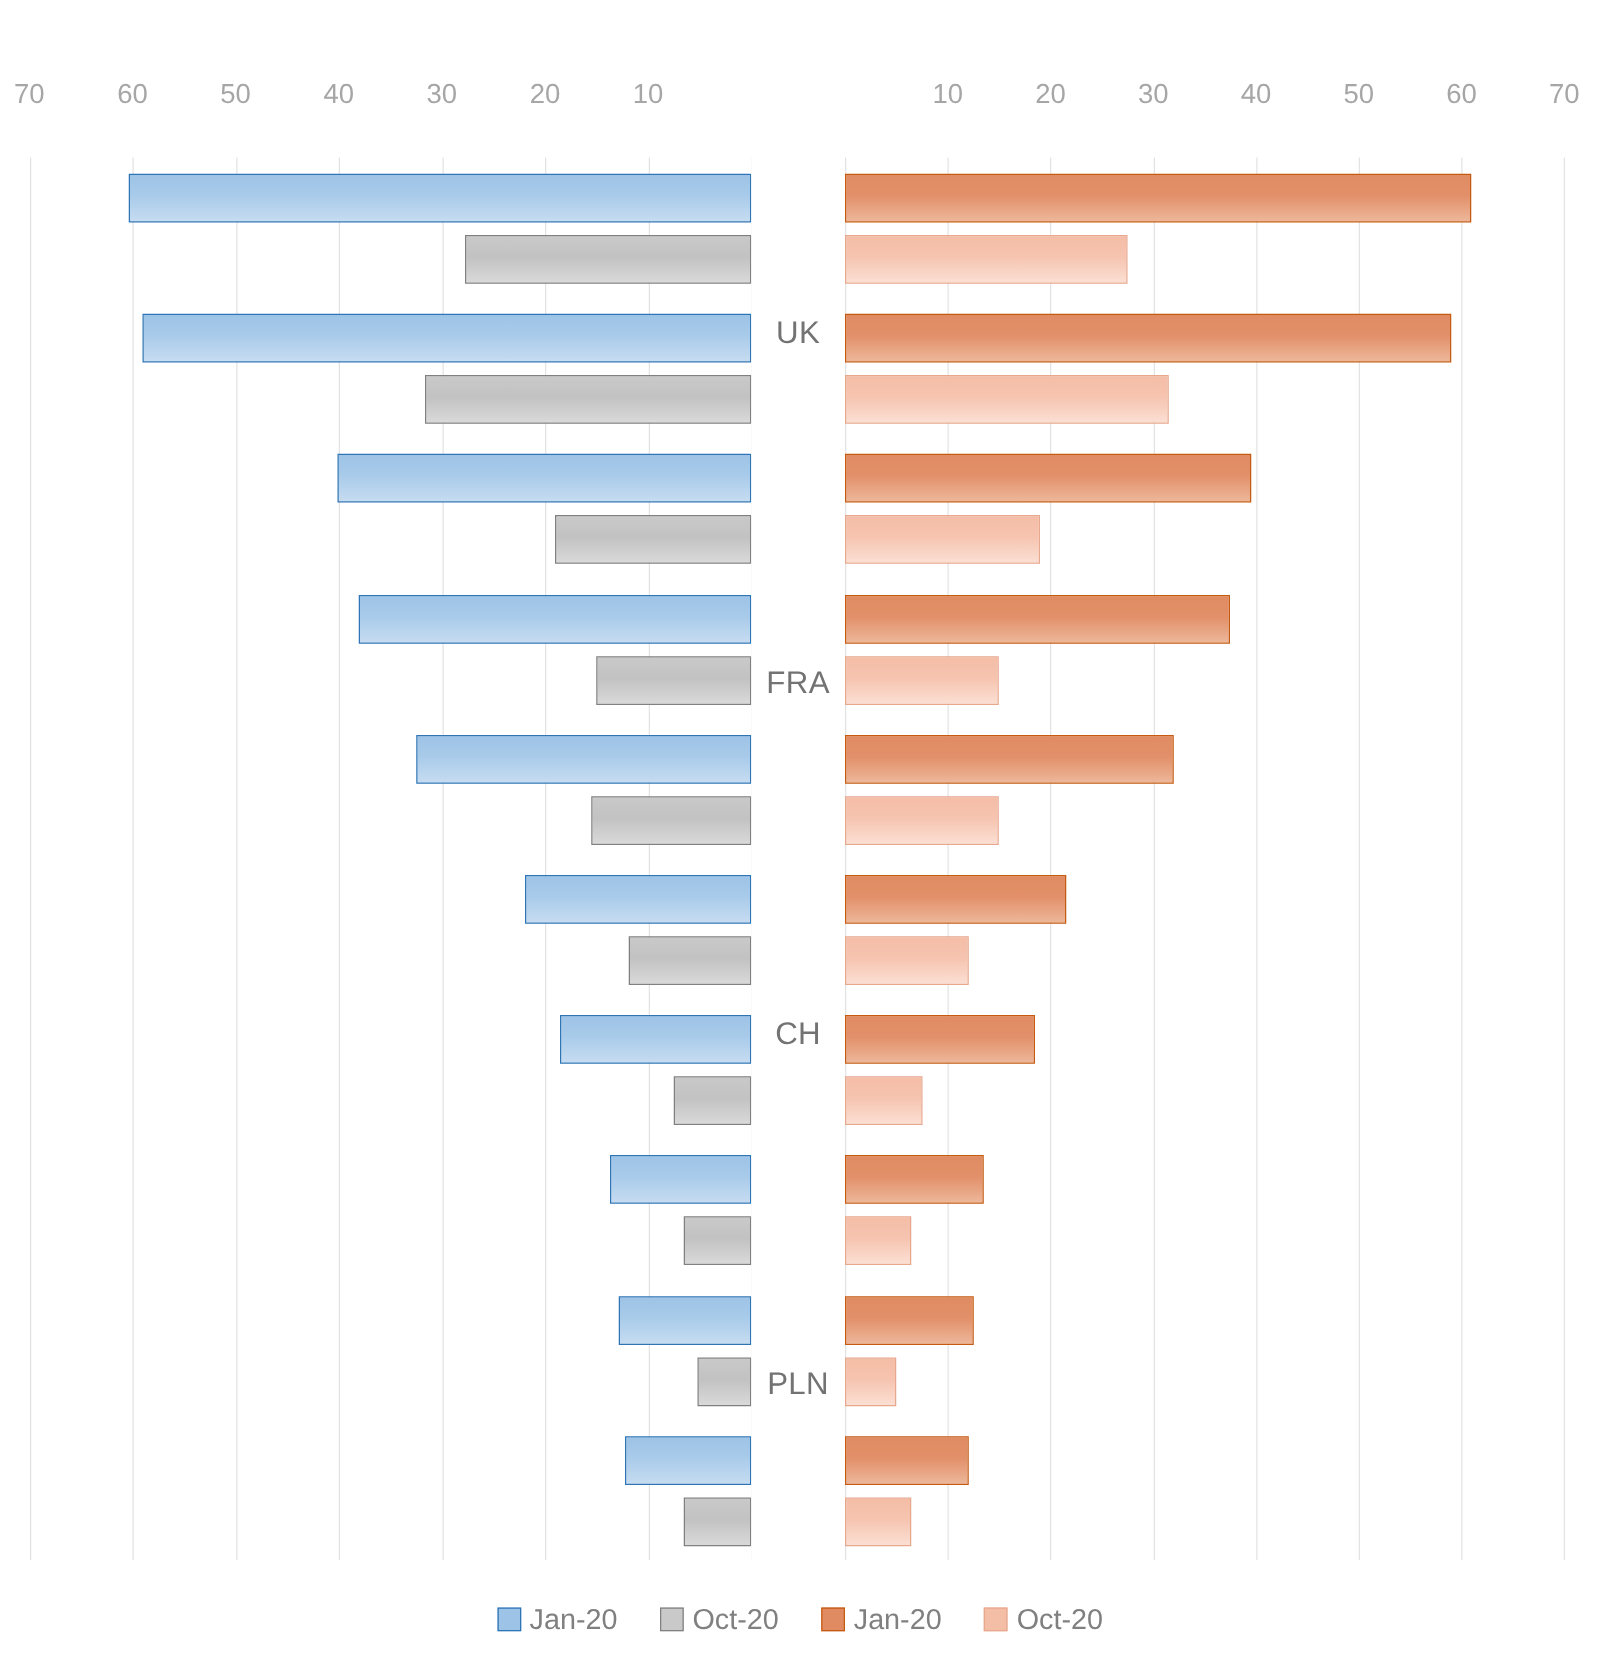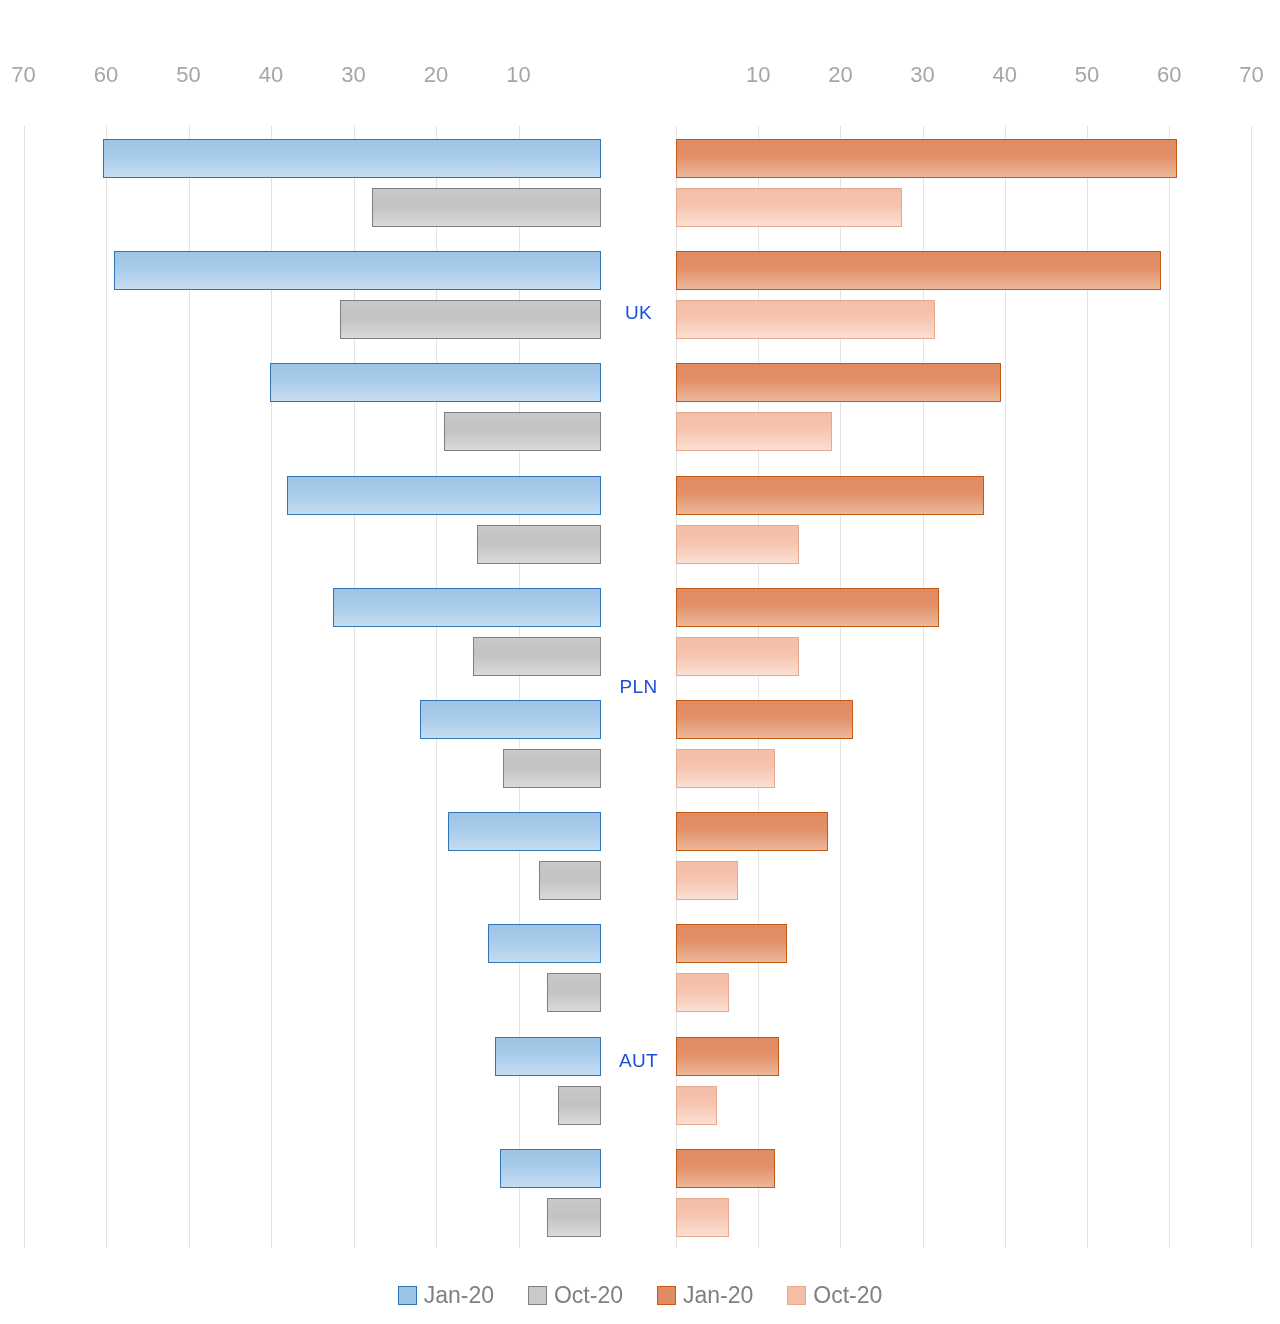--- a/index.html
+++ b/index.html
@@ -66,7 +66,7 @@
   .cat-label {
     flex:1 1 0;
     display:flex; align-items:center; justify-content:center;
-    font-size:19px; color:#1d4ed8; letter-spacing:0.3px;
+    font-size:25px; color:#737373; letter-spacing:0.3px;
   }
 
   

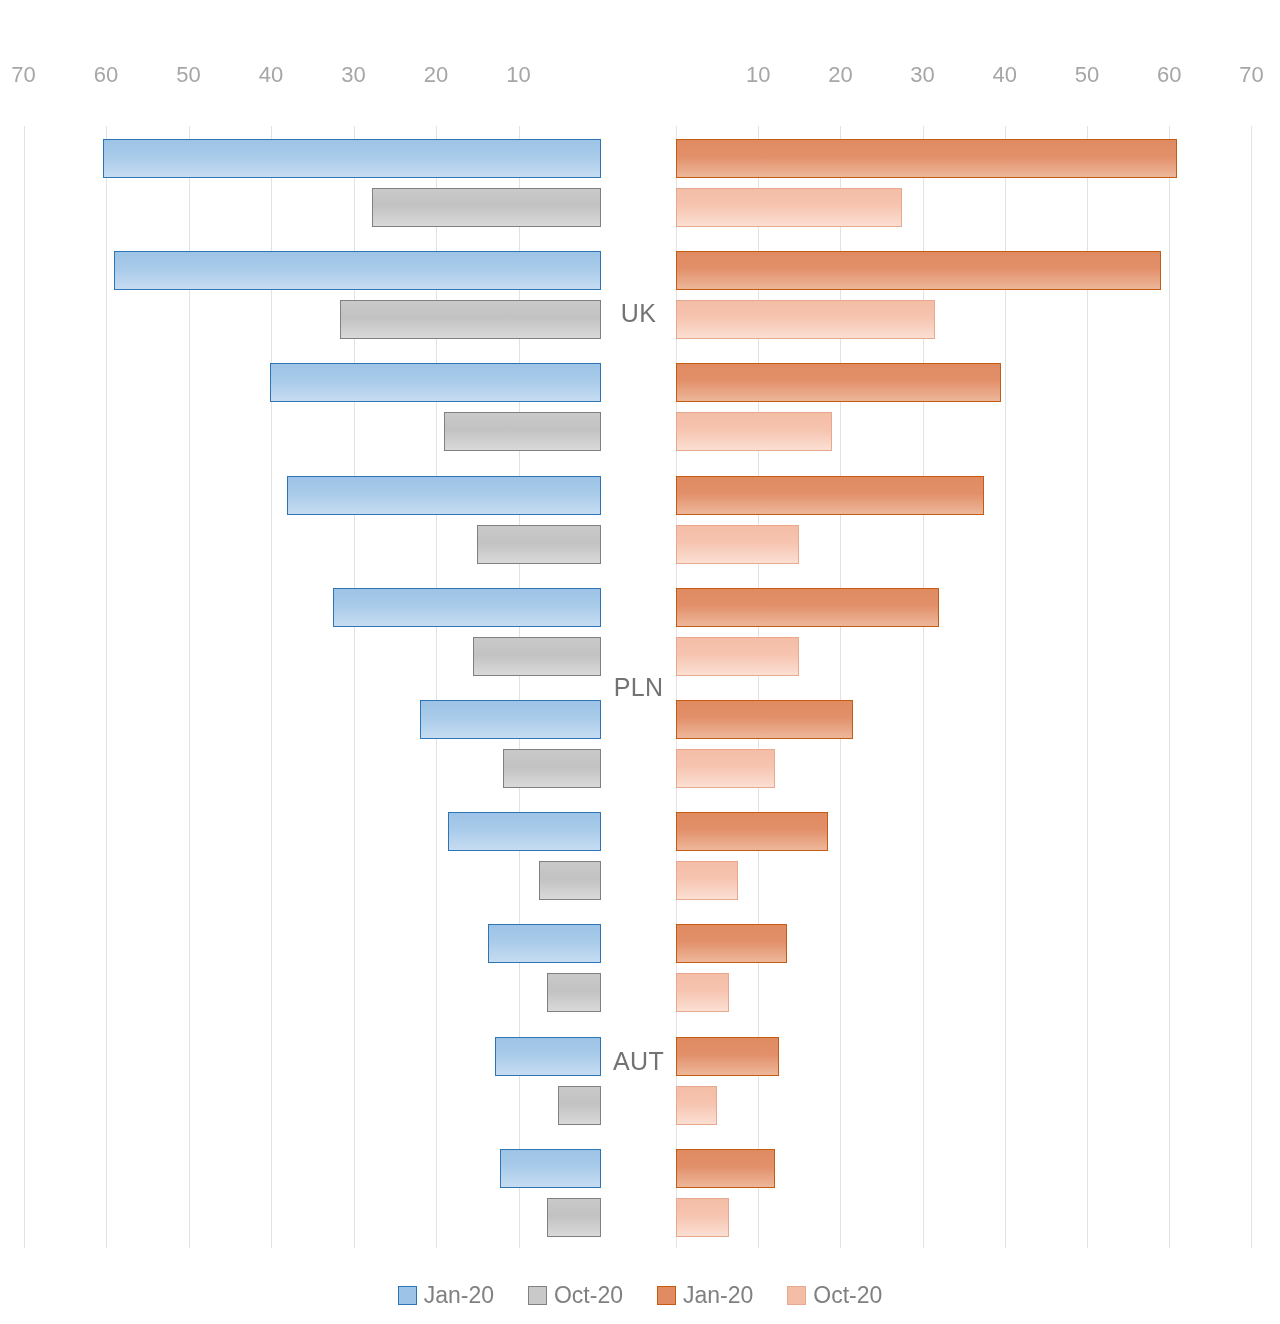--- a/index.html
+++ b/index.html
@@ -210,6 +210,7 @@
 
   <div id="cat-labels">
       <div class="cat-label">UK</div>
+      <div class="cat-label">FRA</div>
       <div class="cat-label">PLN</div>
       <div class="cat-label">AUT</div>
     </div>

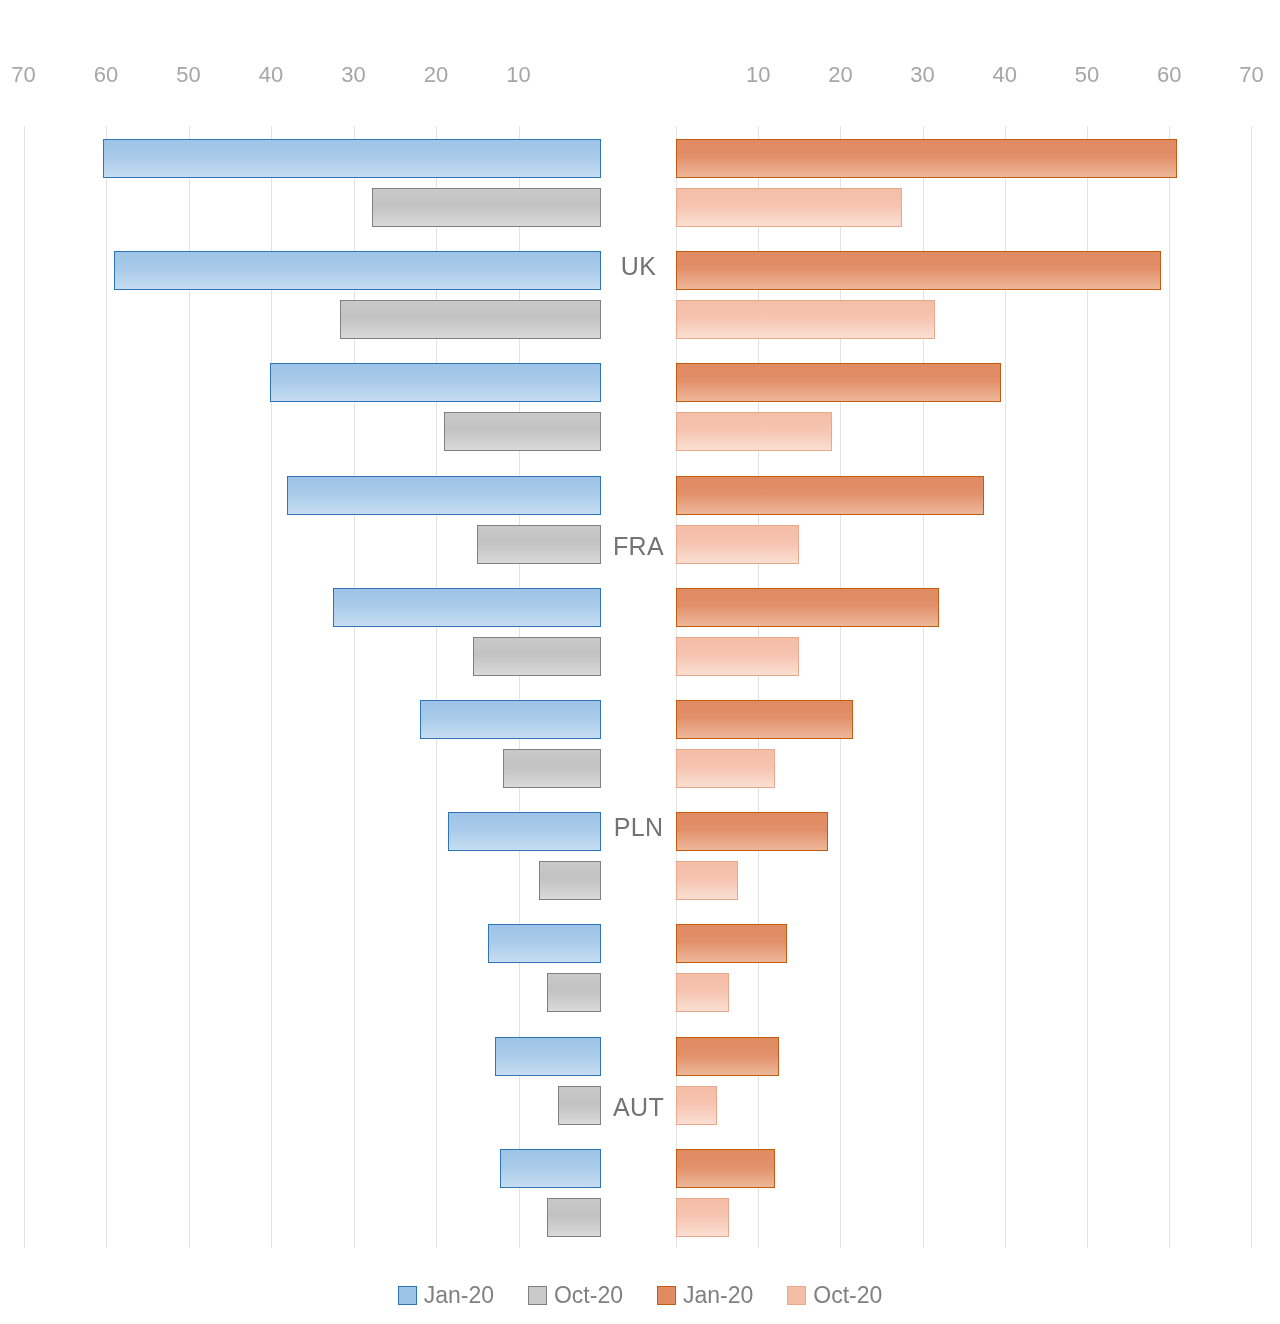--- a/index.html
+++ b/index.html
@@ -211,6 +211,7 @@
   <div id="cat-labels">
       <div class="cat-label">UK</div>
       <div class="cat-label">FRA</div>
+      <div class="cat-label">CH</div>
       <div class="cat-label">PLN</div>
       <div class="cat-label">AUT</div>
     </div>

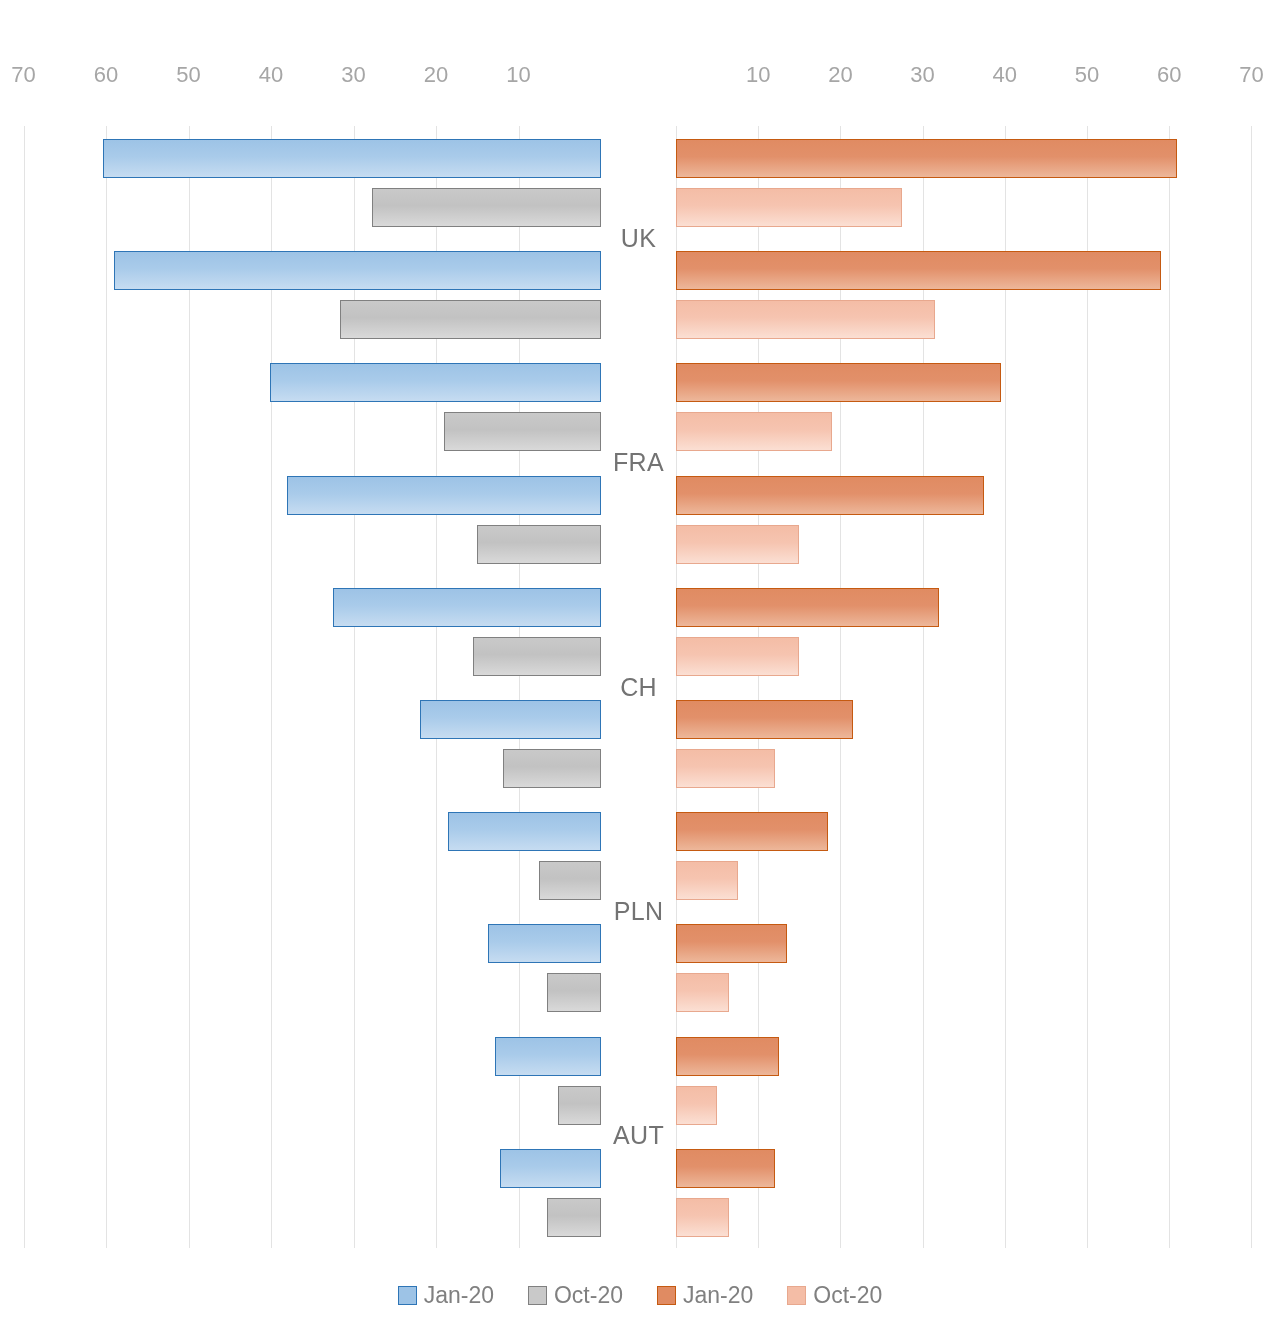--- a/index.html
+++ b/index.html
@@ -213,7 +213,6 @@
       <div class="cat-label">FRA</div>
       <div class="cat-label">CH</div>
       <div class="cat-label">PLN</div>
-      <div class="cat-label">AUT</div>
     </div>
 
   <div id="legend">

